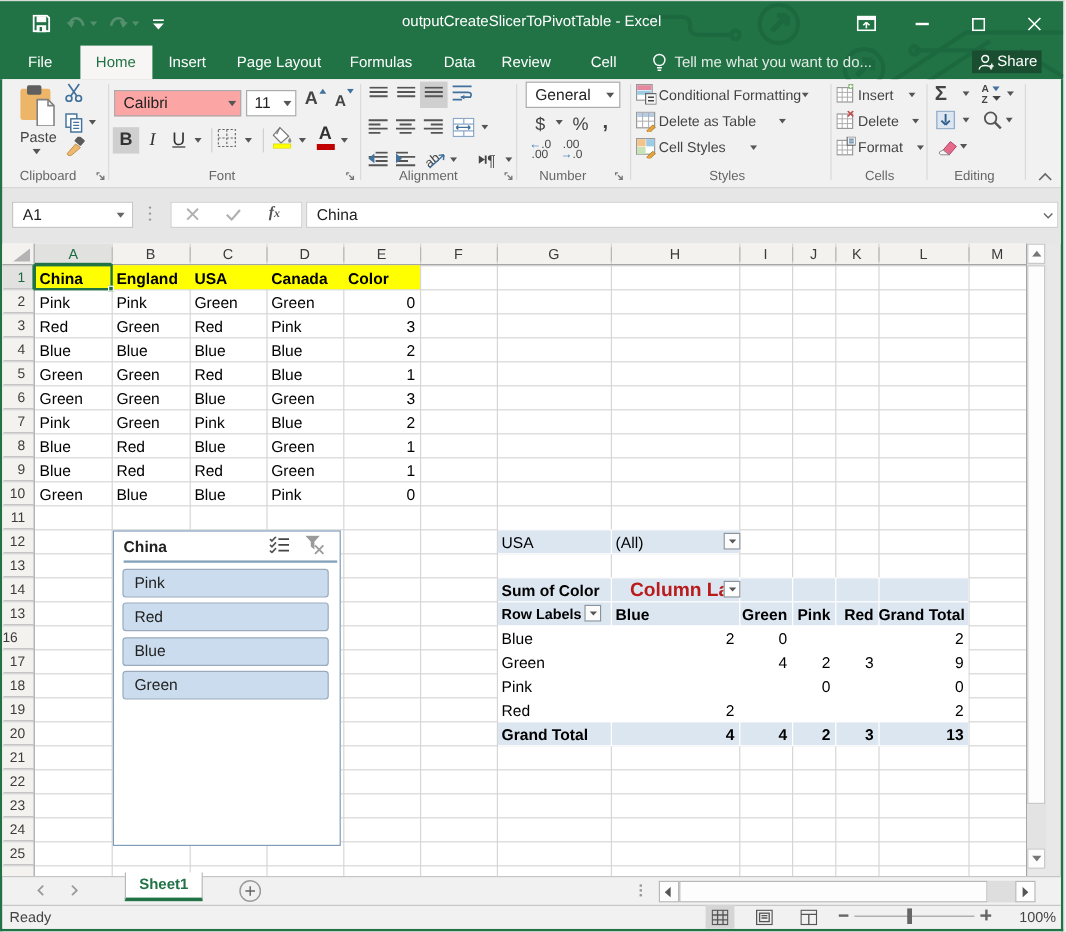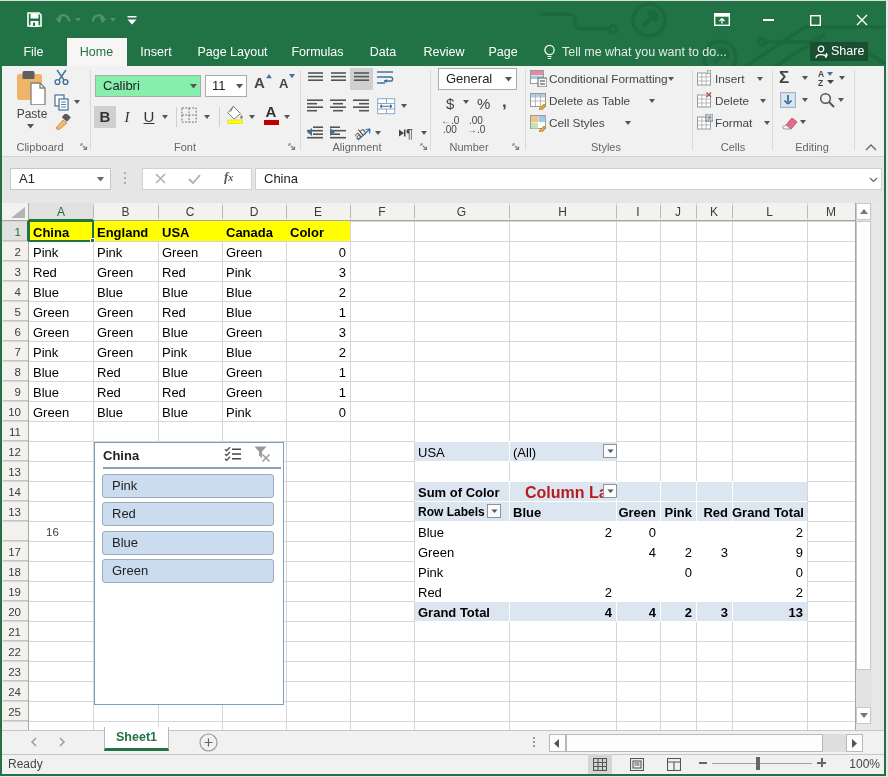--- a/index.html
+++ b/index.html
@@ -47,6 +47,7 @@
 <rect x="0.5" y="0" width="9" height="1.5" fill="#fff"></rect>
 <path d="M0.5 3.5 h9 l-4.5 5 z" fill="#fff"></path>
 </svg>
+<div style="position:absolute;left:293px;top:9px;width:300px;height:18px;color:#fff;font-size:12.5px;text-align:center;line-height:18px;">outputCreateSlicerToPivotTable - Excel</div>
 <svg class="abs" style="left:714px;top:13px;" width="16" height="13" viewBox="0 0 16 13">
 <rect x="0.7" y="0.7" width="14.6" height="11.6" fill="none" stroke="#fff" stroke-width="1.4"></rect>
 <rect x="0.7" y="0.7" width="14.6" height="3" fill="#fff"></rect>

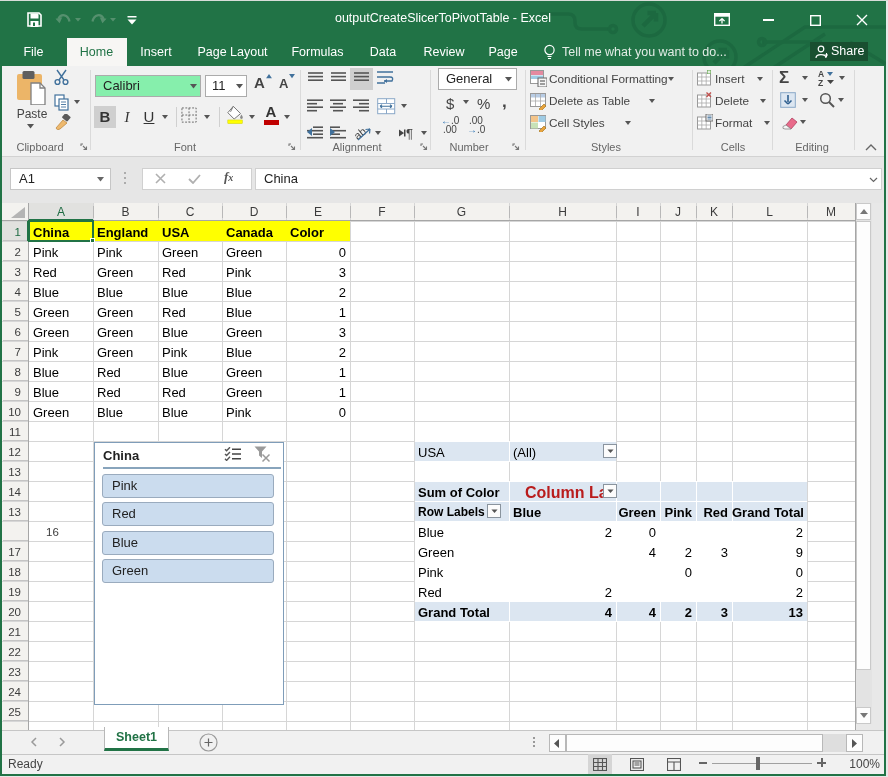--- a/index.html
+++ b/index.html
@@ -67,7 +67,7 @@
 <div style="position:absolute;left:185px;top:38px;width:95px;height:28px;color:#fff;font-size:12.5px;text-align:center;line-height:28px;">Page Layout</div>
 <div style="position:absolute;left:287px;top:38px;width:61px;height:28px;color:#fff;font-size:12.5px;text-align:center;line-height:28px;">Formulas</div>
 <div style="position:absolute;left:361px;top:38px;width:44px;height:28px;color:#fff;font-size:12.5px;text-align:center;line-height:28px;">Data</div>
-<div style="position:absolute;left:418px;top:38px;width:52px;height:28px;color:#fff;font-size:12.5px;text-align:center;line-height:28px;">Review</div>
+<div style="position:absolute;left:418px;top:38px;width:52px;height:28px;color:#fff;font-size:12.5px;line-height:28px;">Review</div>
 <div style="position:absolute;left:481px;top:38px;width:44px;height:28px;color:#fff;font-size:12.5px;text-align:center;line-height:28px;">Page</div>
 <svg class="abs" style="left:543px;top:44px;" width="13" height="16" viewBox="0 0 13 16">
 <circle cx="6.5" cy="6" r="4.6" fill="none" stroke="#fff" stroke-width="1.2"></circle>

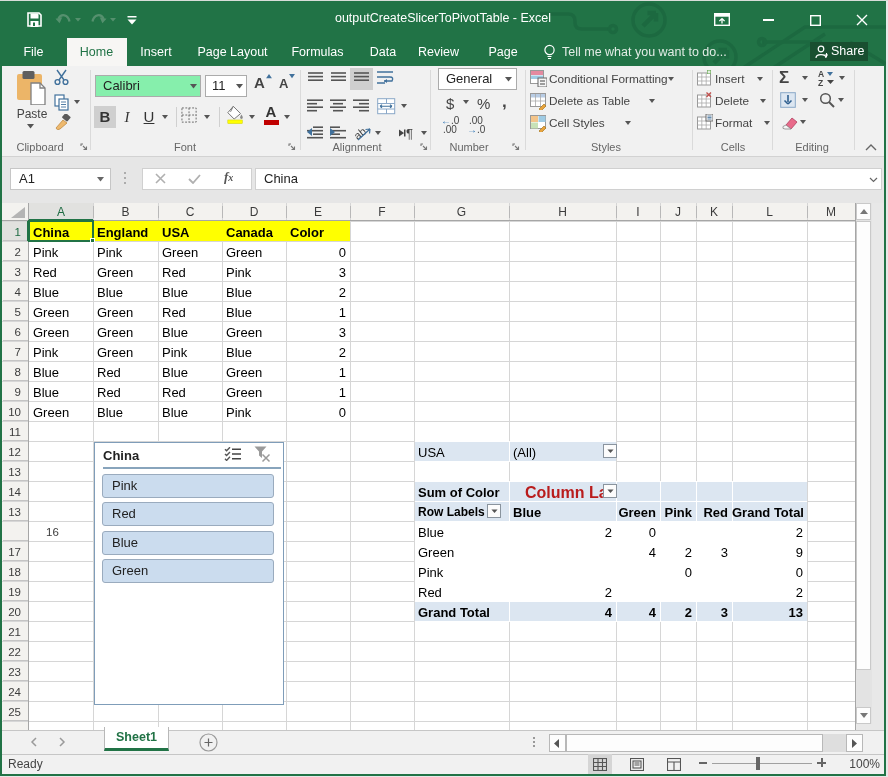--- a/index.html
+++ b/index.html
@@ -68,7 +68,7 @@
 <div style="position:absolute;left:287px;top:38px;width:61px;height:28px;color:#fff;font-size:12.5px;text-align:center;line-height:28px;">Formulas</div>
 <div style="position:absolute;left:361px;top:38px;width:44px;height:28px;color:#fff;font-size:12.5px;text-align:center;line-height:28px;">Data</div>
 <div style="position:absolute;left:418px;top:38px;width:52px;height:28px;color:#fff;font-size:12.5px;line-height:28px;">Review</div>
-<div style="position:absolute;left:481px;top:38px;width:44px;height:28px;color:#fff;font-size:12.5px;text-align:center;line-height:28px;">Page</div>
+<div style="position:absolute;left:481px;top:38px;width:44px;height:28px;color:#fff;font-size:12.5px;text-align:center;line-height:28px;">Cell</div>
 <svg class="abs" style="left:543px;top:44px;" width="13" height="16" viewBox="0 0 13 16">
 <circle cx="6.5" cy="6" r="4.6" fill="none" stroke="#fff" stroke-width="1.2"></circle>
 <path d="M4.5 12.5 h4 M5 14.5 h3" stroke="#fff" stroke-width="1.2"></path>

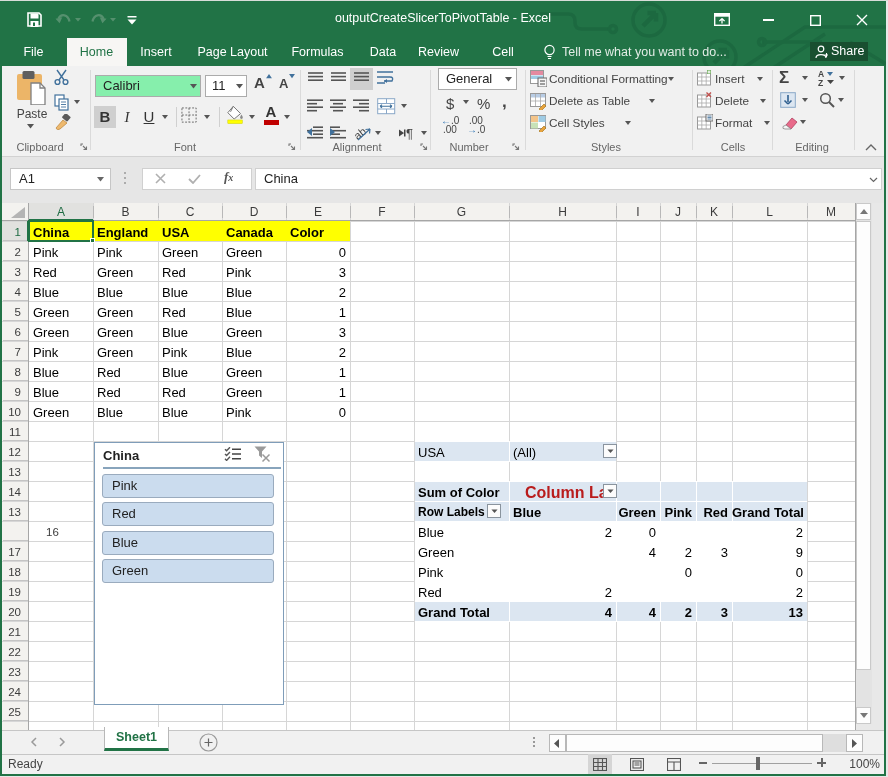--- a/index.html
+++ b/index.html
@@ -137,7 +137,7 @@
 <rect x="9" y="0" width="7" height="6" rx="1" transform="rotate(40 12 3)" fill="#5a5a5a"></rect>
 <path d="M2 14 L9 6 L13 9 L6 15 q-3 2 -4 -1z" fill="#eeb96e" stroke="#c08c44" stroke-width="0.8"></path>
 </svg>
-<div style="position:absolute;left:95px;top:75px;width:106px;height:22px;background:#86efac;border:1px solid #ababab;font-size:13px;color:#222;line-height:20px;padding-left:7px;">Calibri</div>
+<div style="position:absolute;left:95px;top:75px;width:106px;height:22px;background:#fca5a5;border:1px solid #ababab;font-size:13px;color:#222;line-height:20px;padding-left:7px;">Calibri</div>
 <svg class="abs" style="left:190px;top:84px;" width="8" height="5" viewBox="0 0 8 5">
       <path d="M0 0 h7 l-3.5 4.5 z" fill="#555"></path>
     </svg>

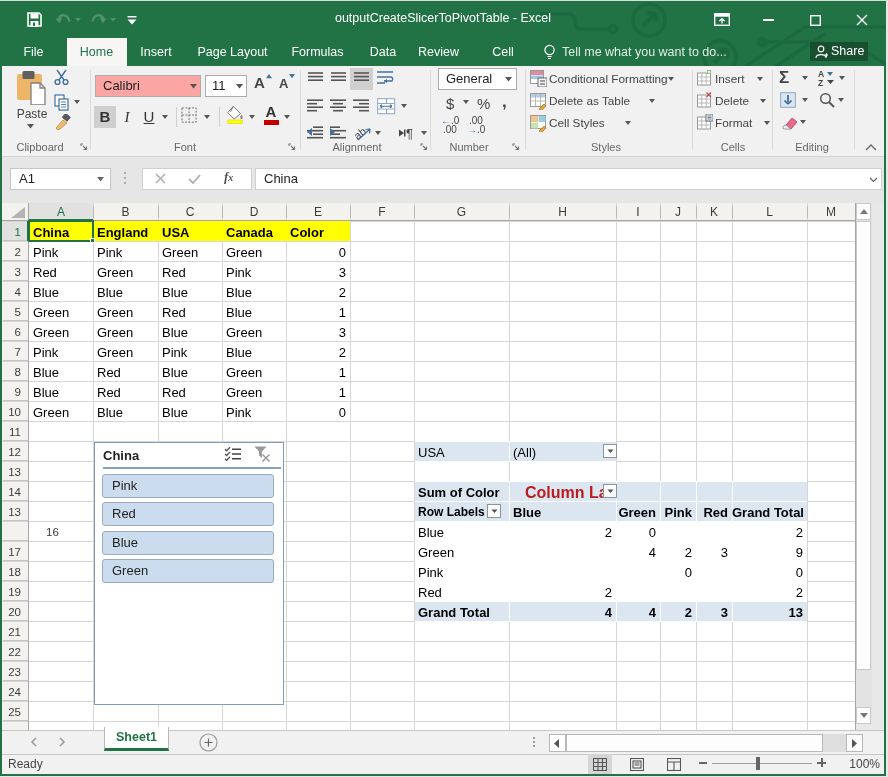--- a/index.html
+++ b/index.html
@@ -517,7 +517,7 @@
 <div style="position:absolute;left:3px;top:500px;width:25px;height:1px;background:#c4c4c4;"></div>
 <div style="position:absolute;left:2px;top:501px;width:19px;height:20px;font-size:11.5px;color:#3c3c3c;text-align:right;line-height:22px;">13</div>
 <div style="position:absolute;left:3px;top:520px;width:25px;height:1px;background:#c4c4c4;"></div>
-<div style="position:absolute;left:2px;top:521px;width:19px;height:37px;font-size:11.5px;color:#3c3c3c;text-align:left;line-height:22px;padding-left:44px;">16</div>
+<div style="position:absolute;left:2px;top:521px;width:19px;height:37px;font-size:11.5px;color:#3c3c3c;text-align:left;line-height:22px;">16</div>
 <div style="position:absolute;left:3px;top:540px;width:25px;height:1px;background:#c4c4c4;"></div>
 <div style="position:absolute;left:2px;top:541px;width:19px;height:20px;font-size:11.5px;color:#3c3c3c;text-align:right;line-height:22px;">17</div>
 <div style="position:absolute;left:3px;top:560px;width:25px;height:1px;background:#c4c4c4;"></div>

